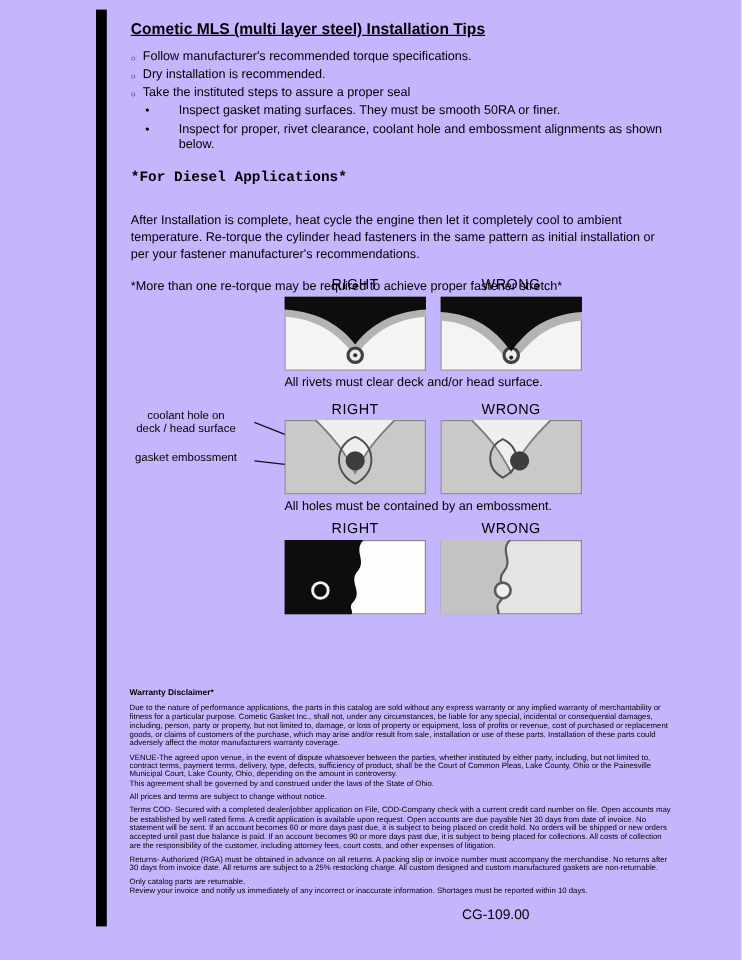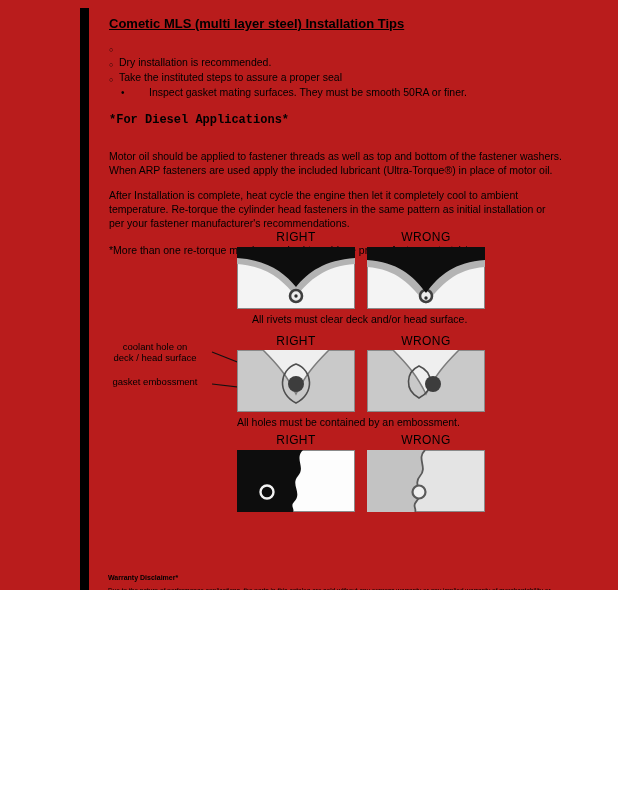--- a/index.html
+++ b/index.html
@@ -3,7 +3,7 @@
 <meta charset="utf-8">
 <style>
   html,body{margin:0;padding:0;background:#ffffff;}
-  .page{position:relative;width:618px;height:590px;background:#b91c1c;
+  .page{position:relative;width:618px;height:800px;background:#c4b5fd;
         font-family:"Liberation Sans",sans-serif;color:#000;overflow:hidden;}
   .bar{position:absolute;left:80px;top:8px;width:9px;height:764px;background:#000;}
 

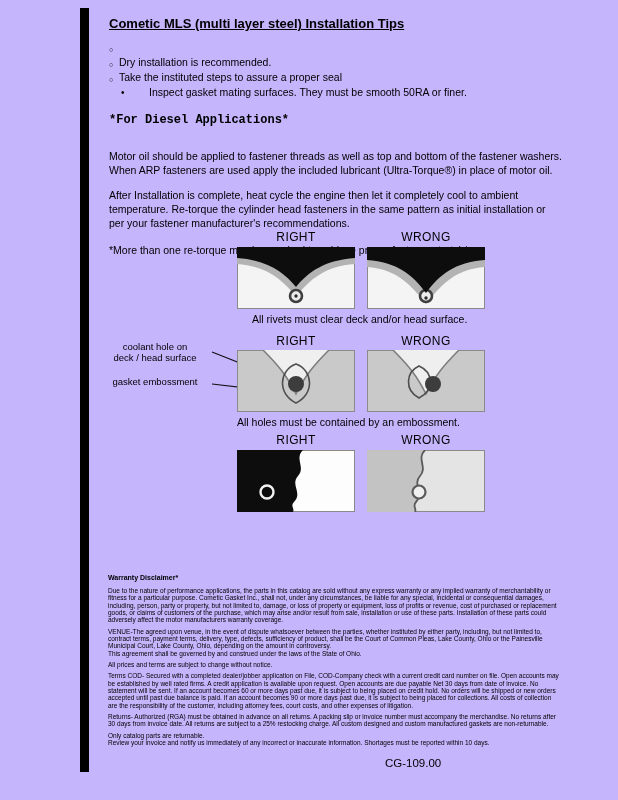--- a/index.html
+++ b/index.html
@@ -45,6 +45,7 @@
     <div>
       <div class="tip">
           <span class="m1"></span>
+          <span>Follow manufacturer's recommended torque specifications.</span>
         </div>
       <div class="tip">
           <span class="m1"></span>

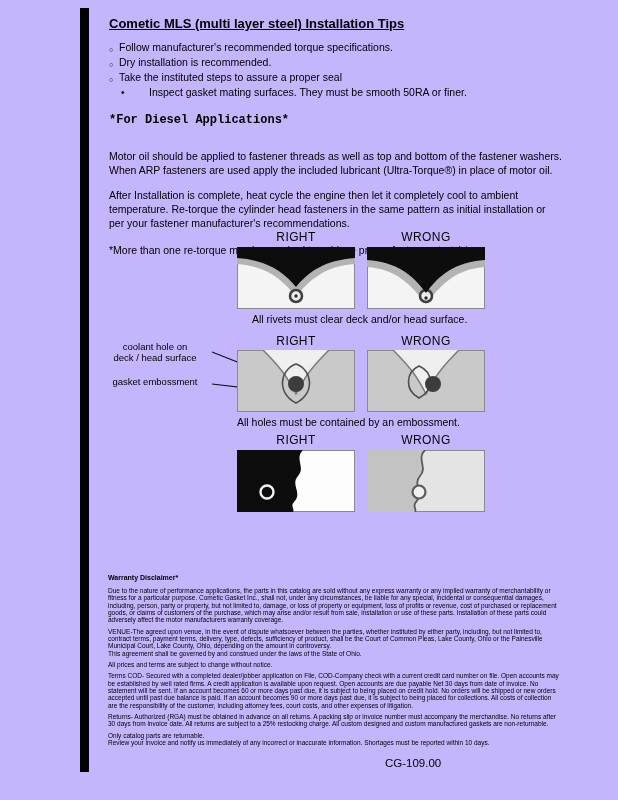--- a/index.html
+++ b/index.html
@@ -58,6 +58,10 @@
       <div class="tip sub">
           <span class="m2"></span>
           <span>Inspect gasket mating surfaces.  They must be smooth 50RA or finer.</span>
+        </div>
+      <div class="tip sub">
+          <span class="m2"></span>
+          <span>Inspect for proper, rivet clearance, coolant hole and embossment alignments as shown below.</span>
         </div>
     </div>
 

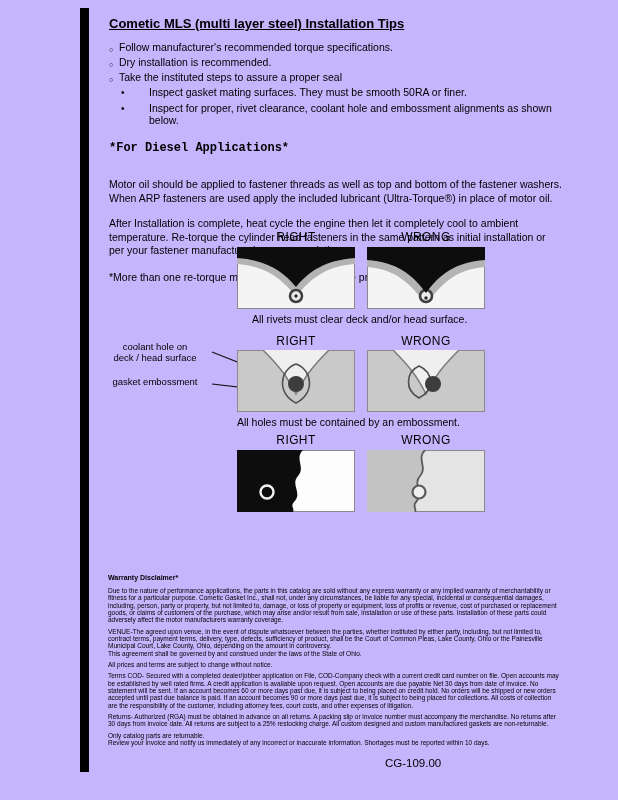--- a/index.html
+++ b/index.html
@@ -66,7 +66,6 @@
     </div>
 
     <div class="diesel-heading">*For Diesel Applications*</div>
-    <p class="body">Motor oil should be applied to fastener threads as well as top and bottom of the fastener washers. When ARP fasteners are used apply the included lubricant (Ultra-Torque®) in place of motor oil.</p>
     <p class="body">After Installation is complete, heat cycle the engine then let it completely cool to ambient temperature. Re-torque the cylinder head fasteners in the same pattern as initial installation or per your fastener manufacturer's recommendations.</p>
     <p class="body note">*More than one re-torque may be required to achieve proper fastener stretch*</p>
   </div>

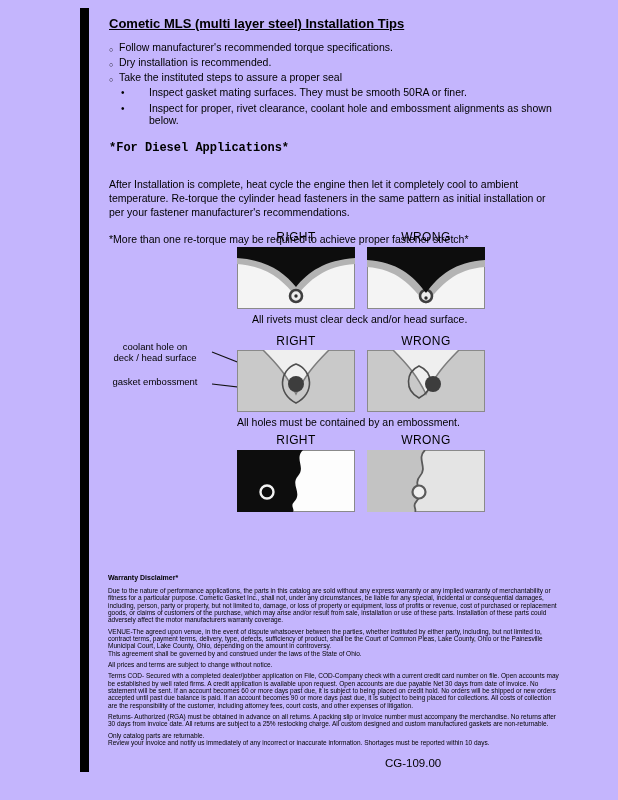--- a/index.html
+++ b/index.html
@@ -91,7 +91,7 @@
       <circle cx="59" cy="51" r="1.7" fill="#2b2b2b"></circle>
     </svg>
   </div>
-  <div class="dg-cap" style="left:252px;top:313px;">All rivets must clear deck and/or head surface.</div>
+  <div class="dg-cap" style="left:237px;top:313px;">All rivets must clear deck and/or head surface.</div>
 
   <div class="dg-h" style="left:237px;top:334px;">RIGHT</div>
   <div class="dg-h" style="left:367px;top:334px;">WRONG</div>

